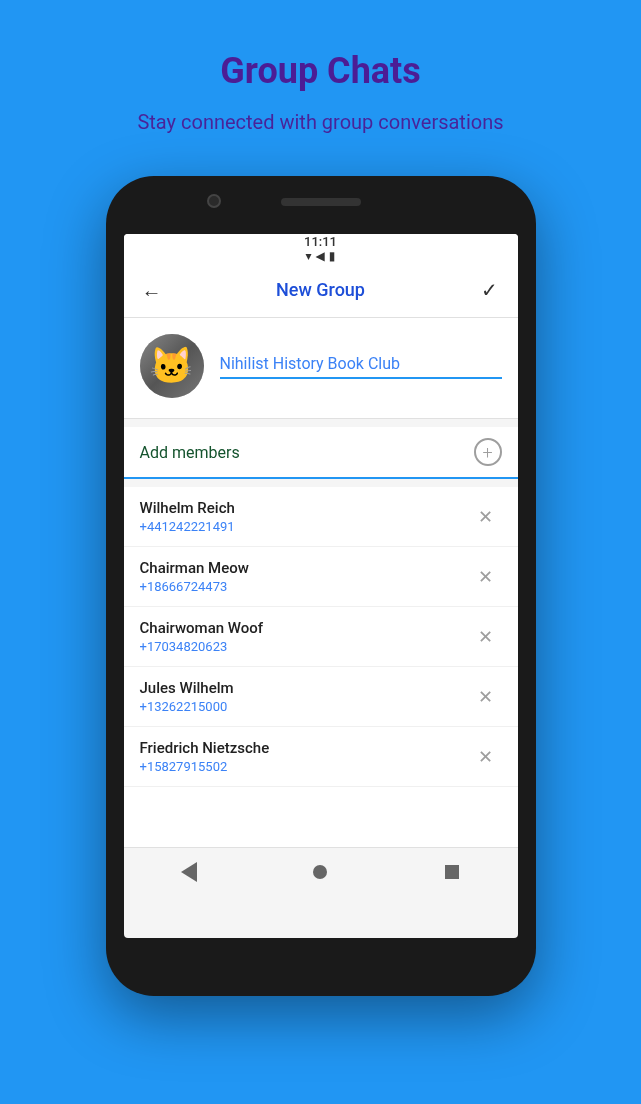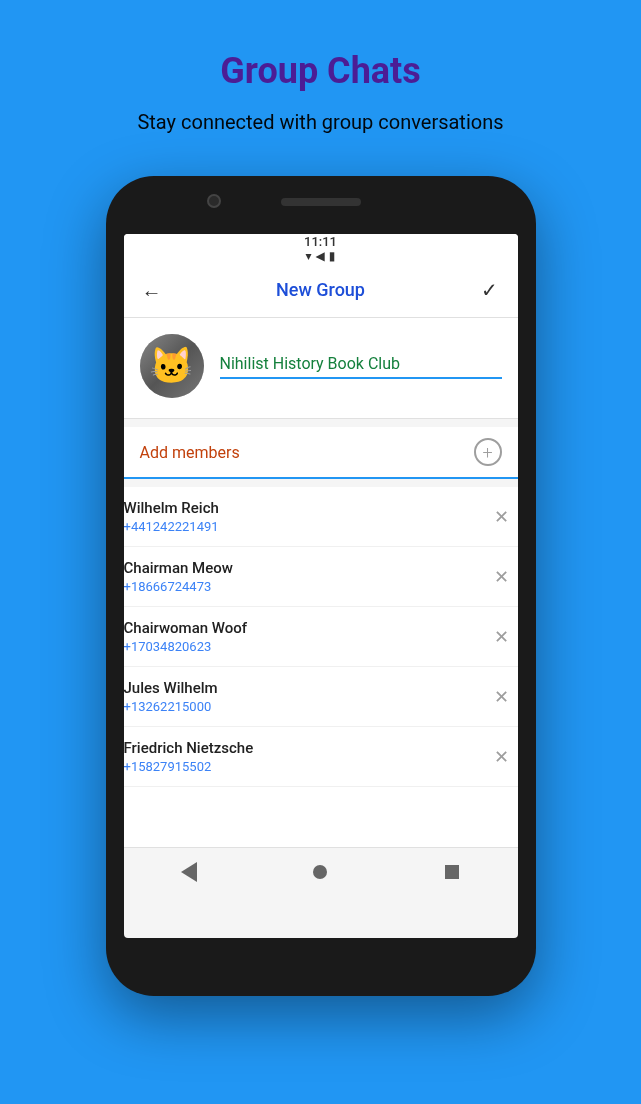--- a/index.html
+++ b/index.html
@@ -32,7 +32,7 @@
       font-size: 20px;
       font-weight: 400;
       line-height: 1.4;
-      color: #000000;
+      color: #4c1d95;
       opacity: 0.95;
     }
 

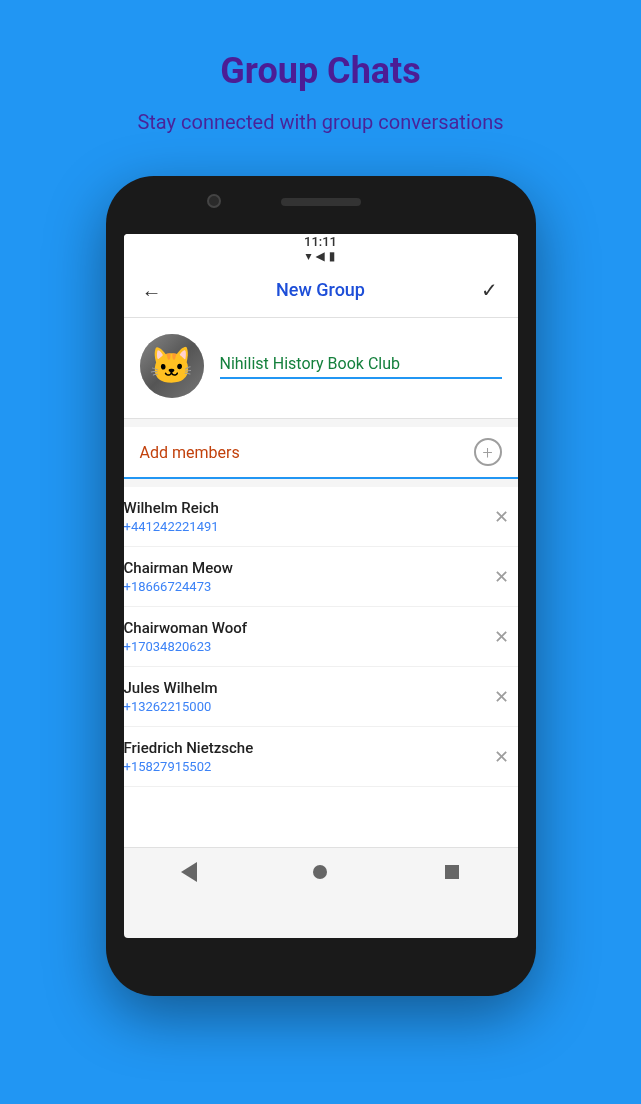--- a/index.html
+++ b/index.html
@@ -176,7 +176,7 @@
 
     .group-name-text {
       font-size: 16px;
-      color: #15803d;
+      color: #3b82f6;
       font-weight: 400;
     }
 

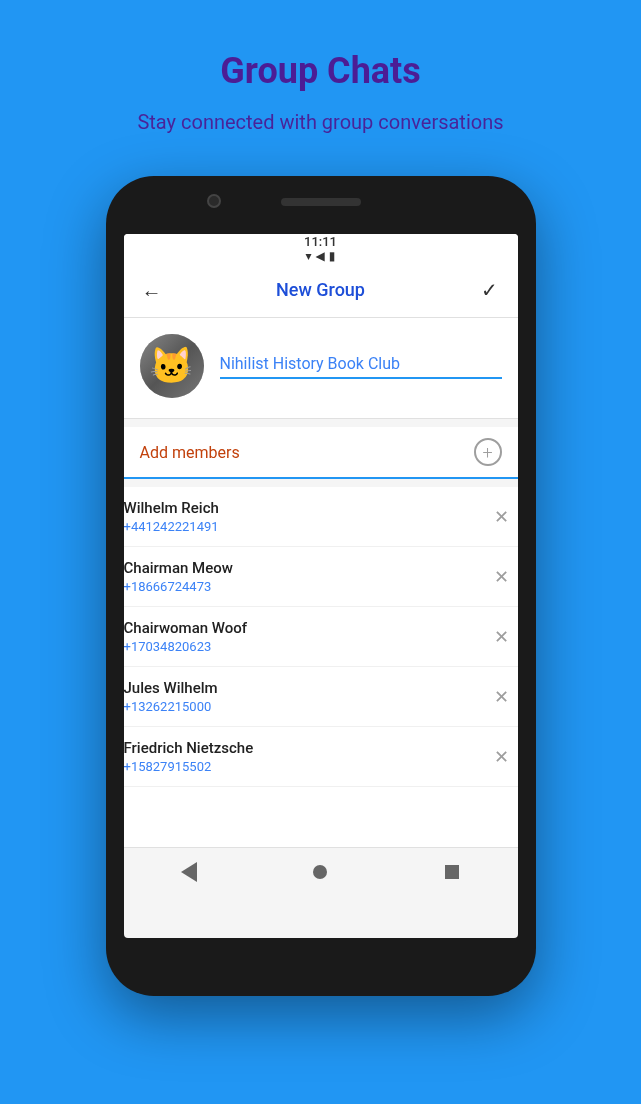--- a/index.html
+++ b/index.html
@@ -194,7 +194,7 @@
     .add-members-input {
       flex: 1;
       font-size: 16px;
-      color: #c2410c;
+      color: #14532d;
     }
 
     .add-icon {

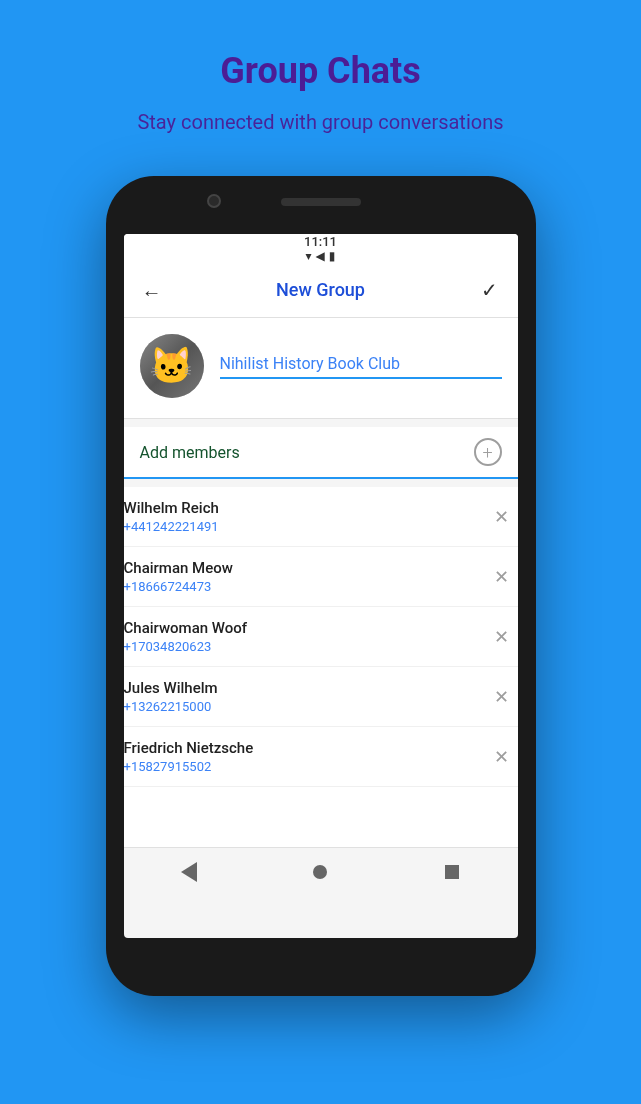--- a/index.html
+++ b/index.html
@@ -220,7 +220,7 @@
     .member-item {
       display: flex;
       align-items: center;
-      padding: 12px 0;
+      padding: 12px 16px;
       border-bottom: 1px solid #f0f0f0;
       cursor: pointer;
     }

